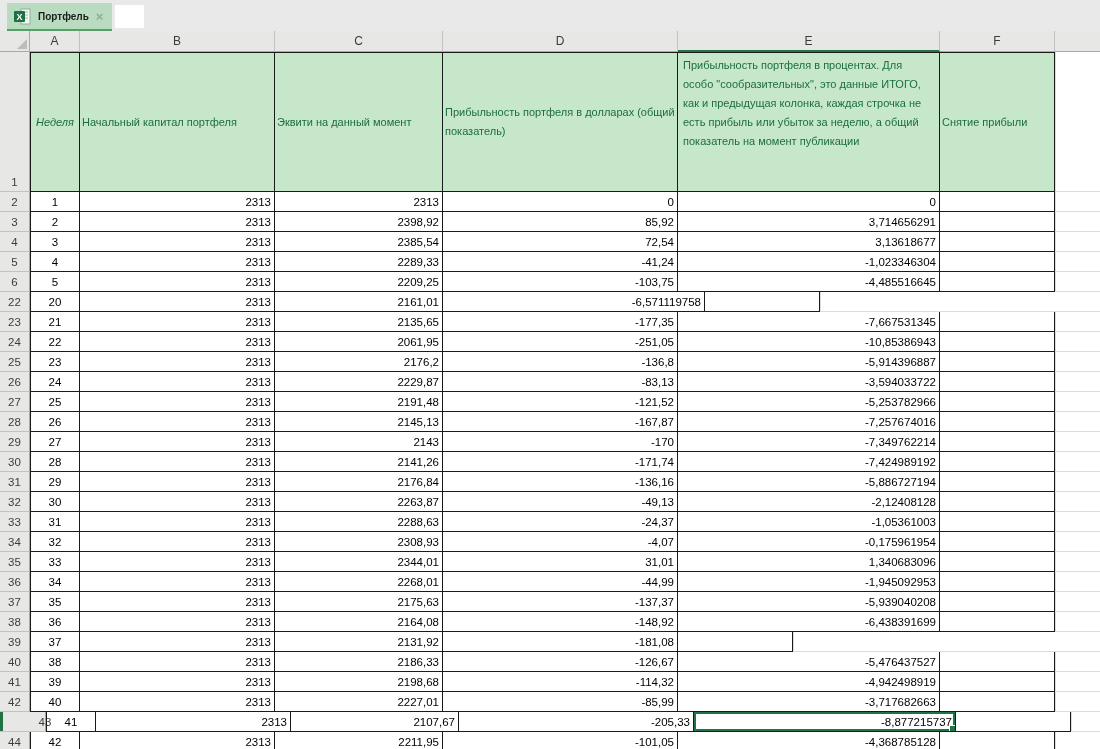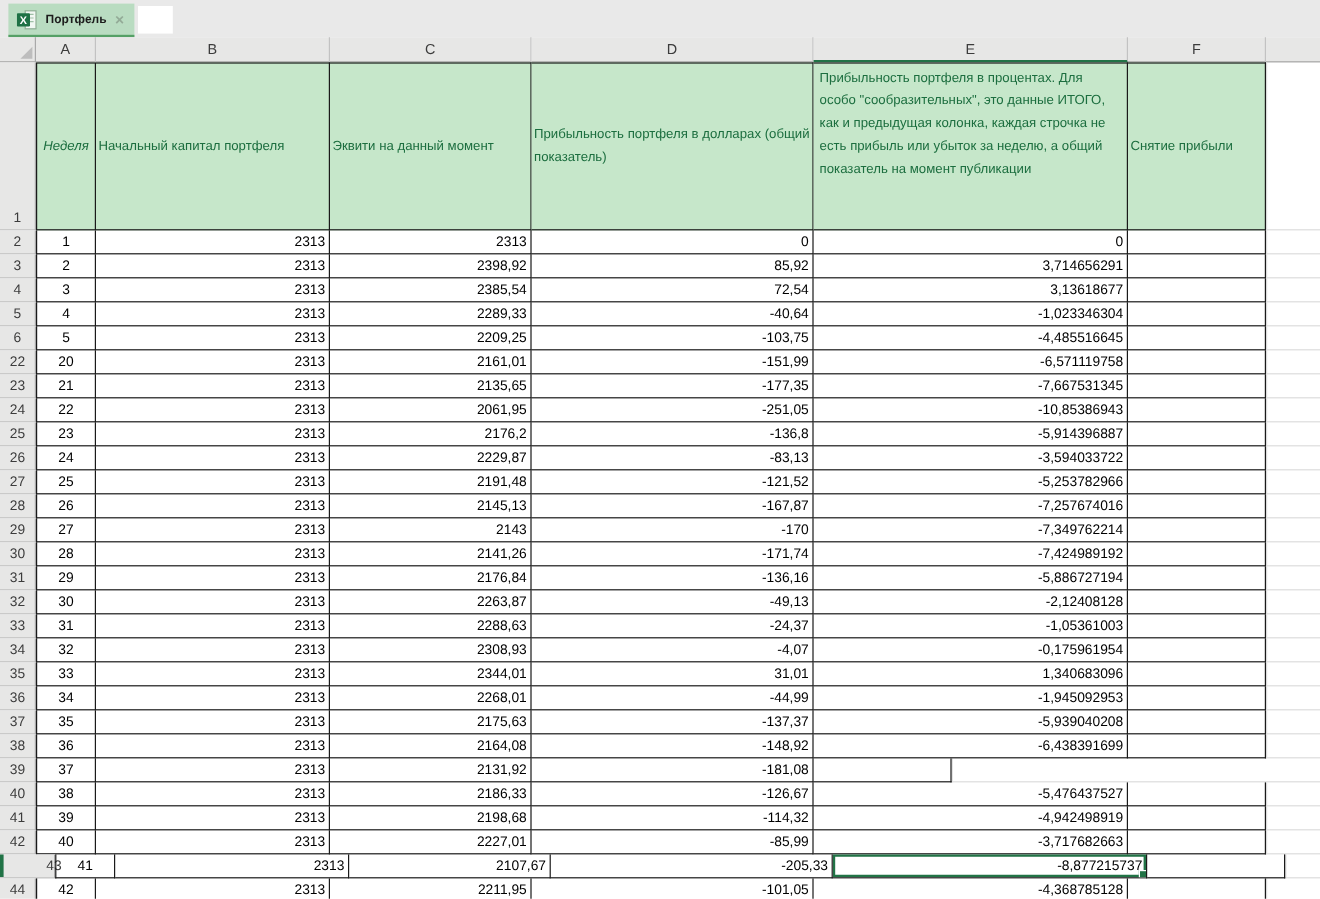--- a/index.html
+++ b/index.html
@@ -170,7 +170,7 @@
     <div class="cell w-a first center">4</div>
     <div class="cell w-b num">2313</div>
     <div class="cell w-c num">2289,33</div>
-    <div class="cell w-d num">-40,64</div>
+    <div class="cell w-d num">-41,24</div>
     <div class="cell w-e num">-1,023346304</div>
     <div class="cell w-f"></div>
     <div class="gstub"></div>

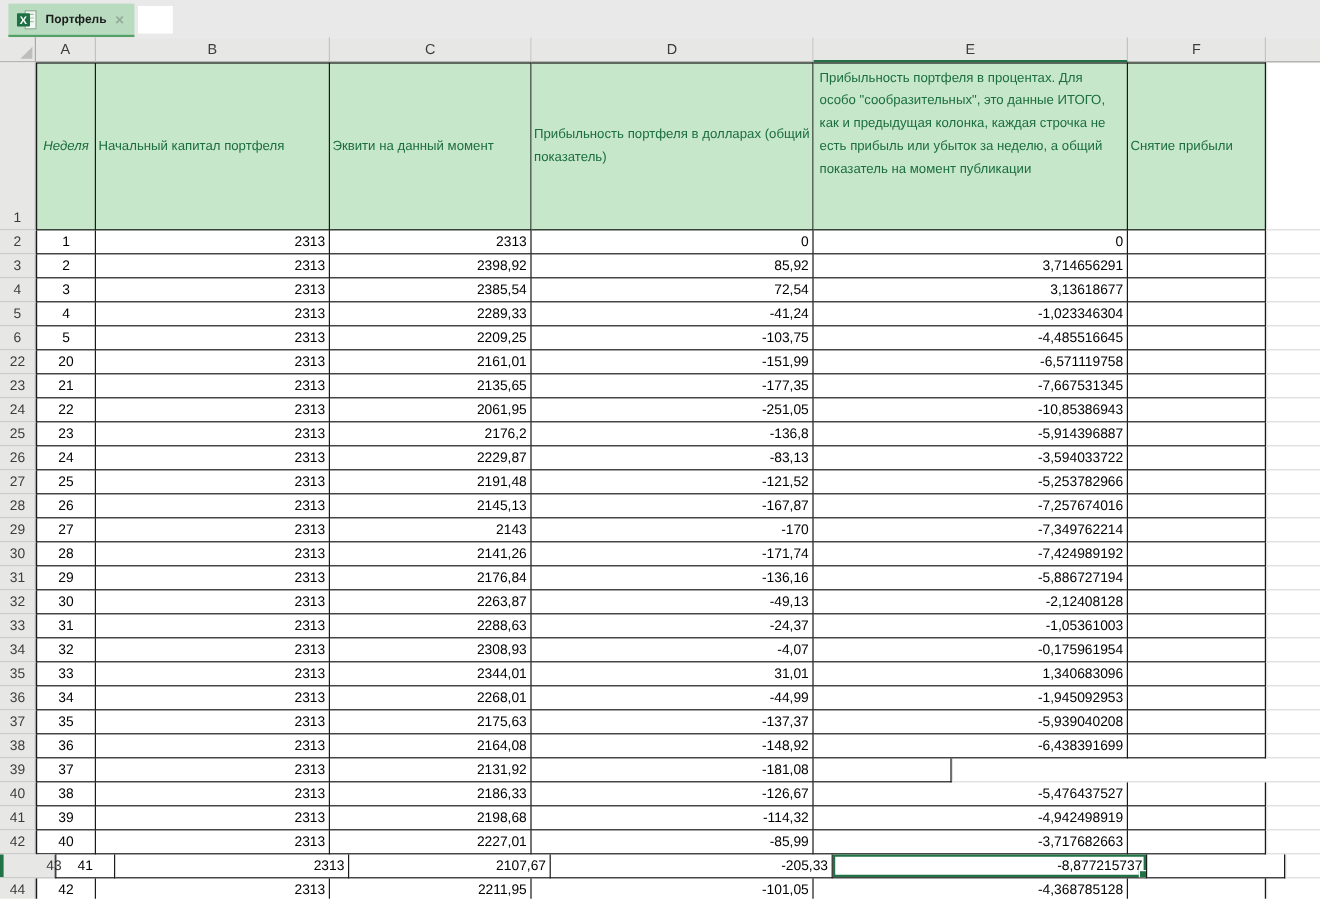--- a/index.html
+++ b/index.html
@@ -190,7 +190,6 @@
     <div class="cell w-a first center">20</div>
     <div class="cell w-b num">2313</div>
     <div class="cell w-c num">2161,01</div>
-    <div class="cell w-d num">-151,99</div>
     <div class="cell w-e num">-6,571119758</div>
     <div class="cell w-f"></div>
     <div class="gstub"></div>

